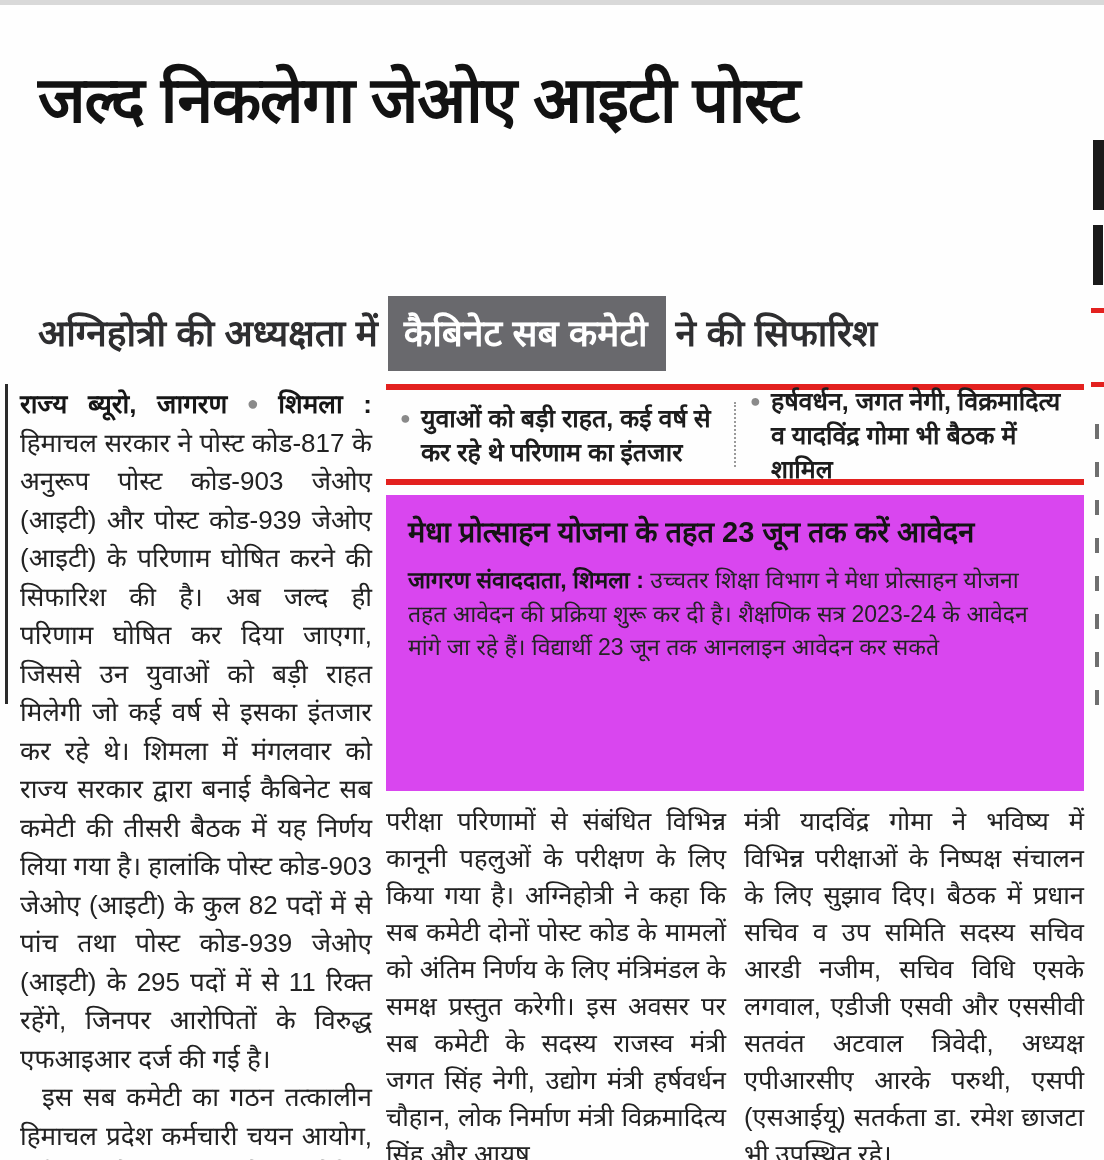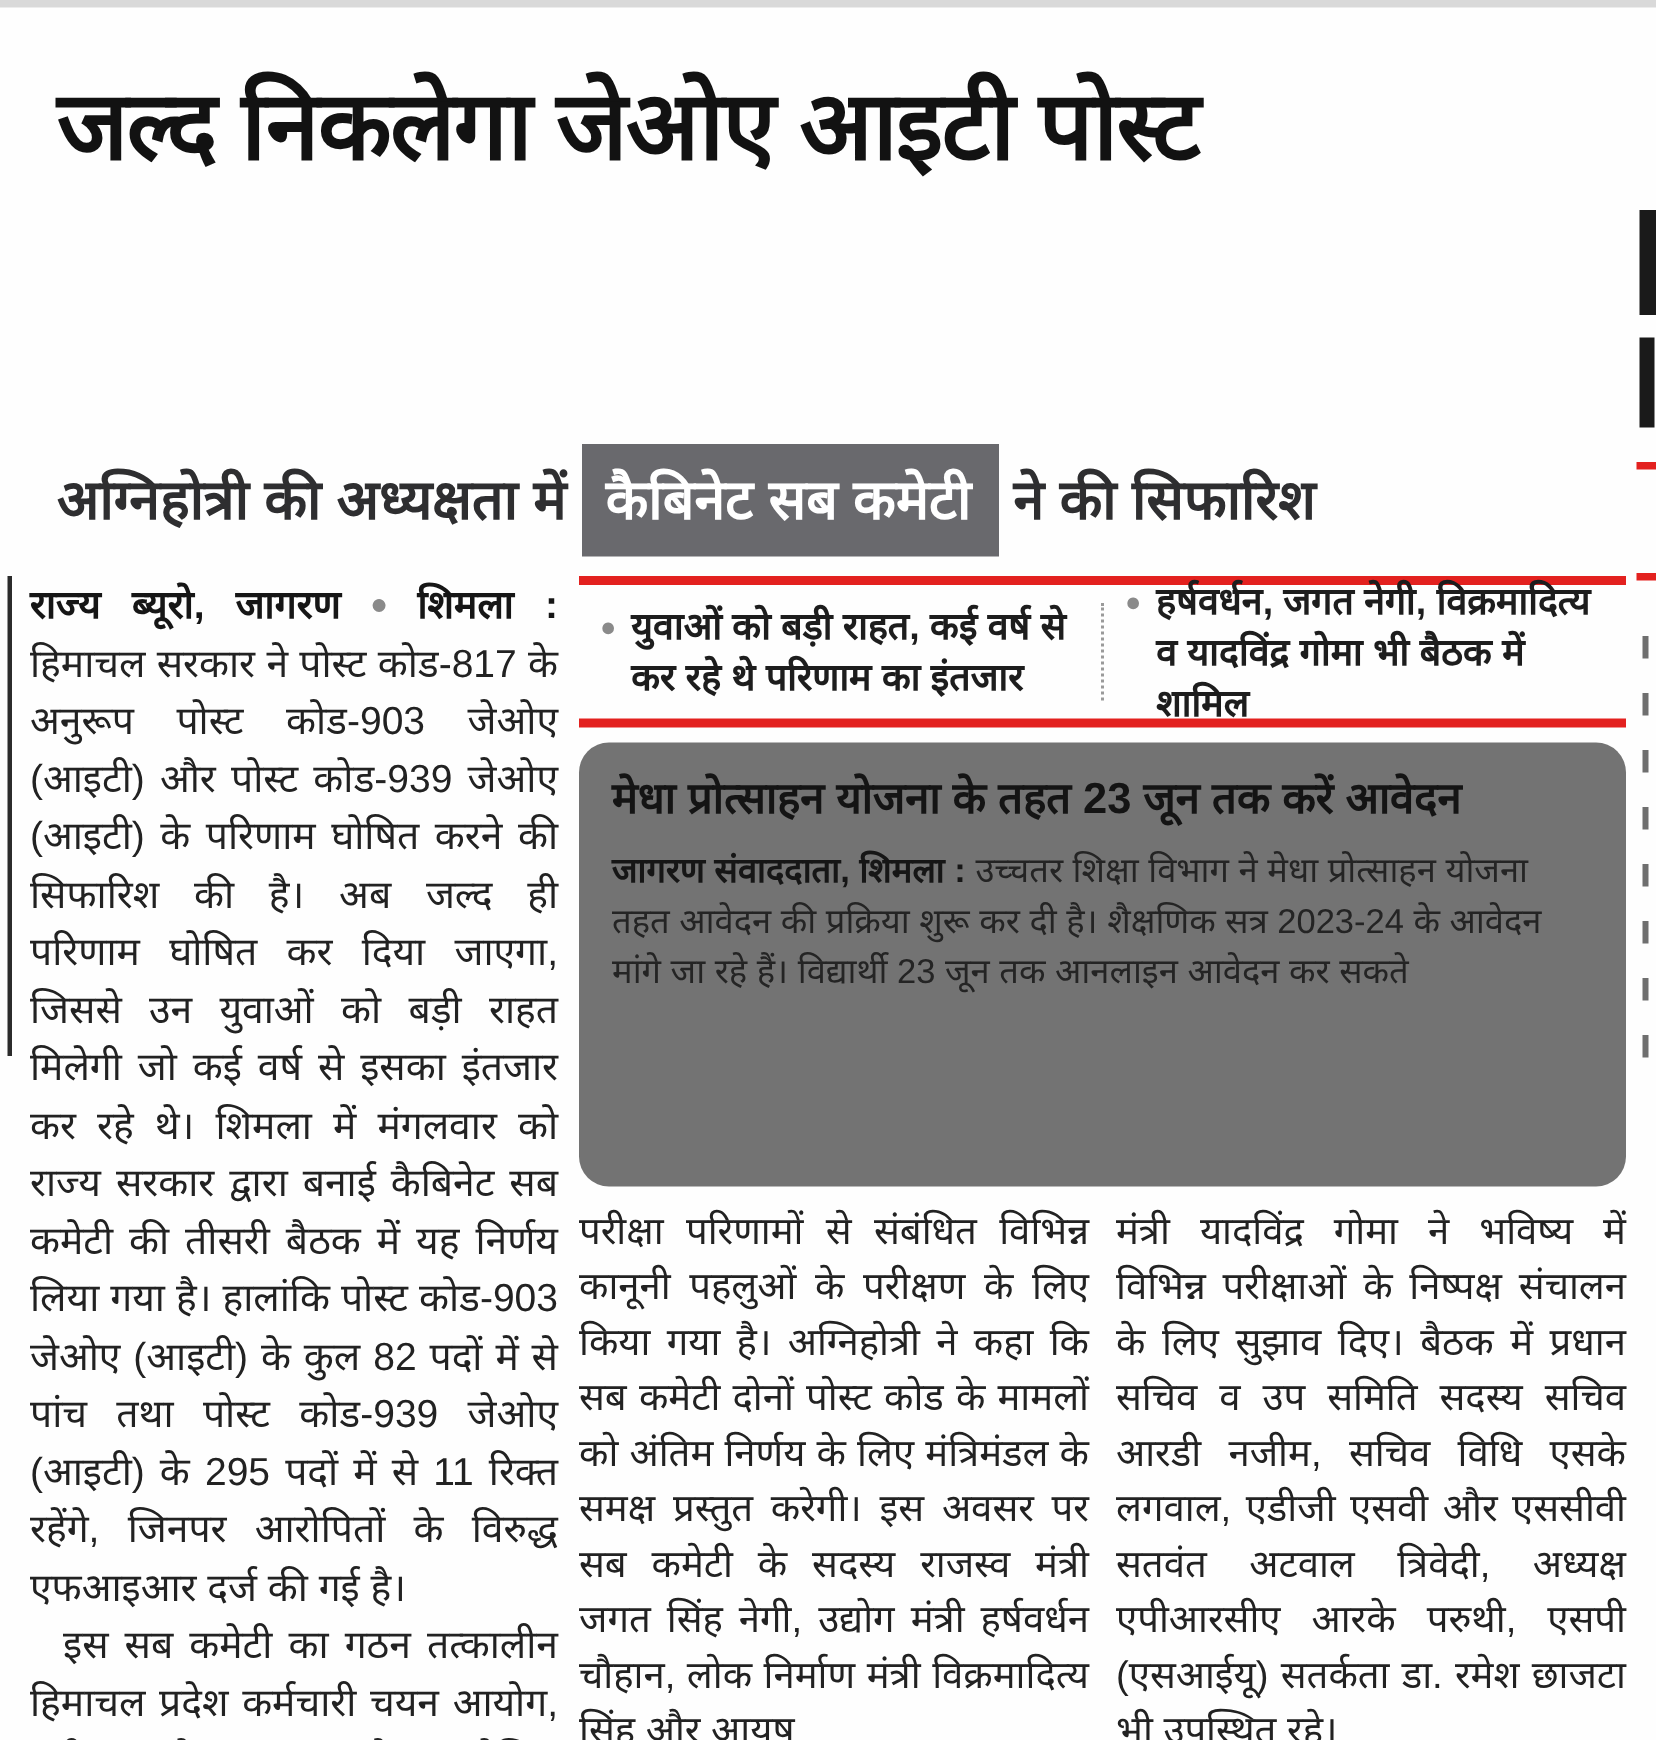--- a/index.html
+++ b/index.html
@@ -27,7 +27,7 @@
   .headline {
     position: absolute;
     left: 38px;
-    top: 28px;
+    top: 44px;
     width: 1000px;
     font-size: 64px;
     line-height: 112px;

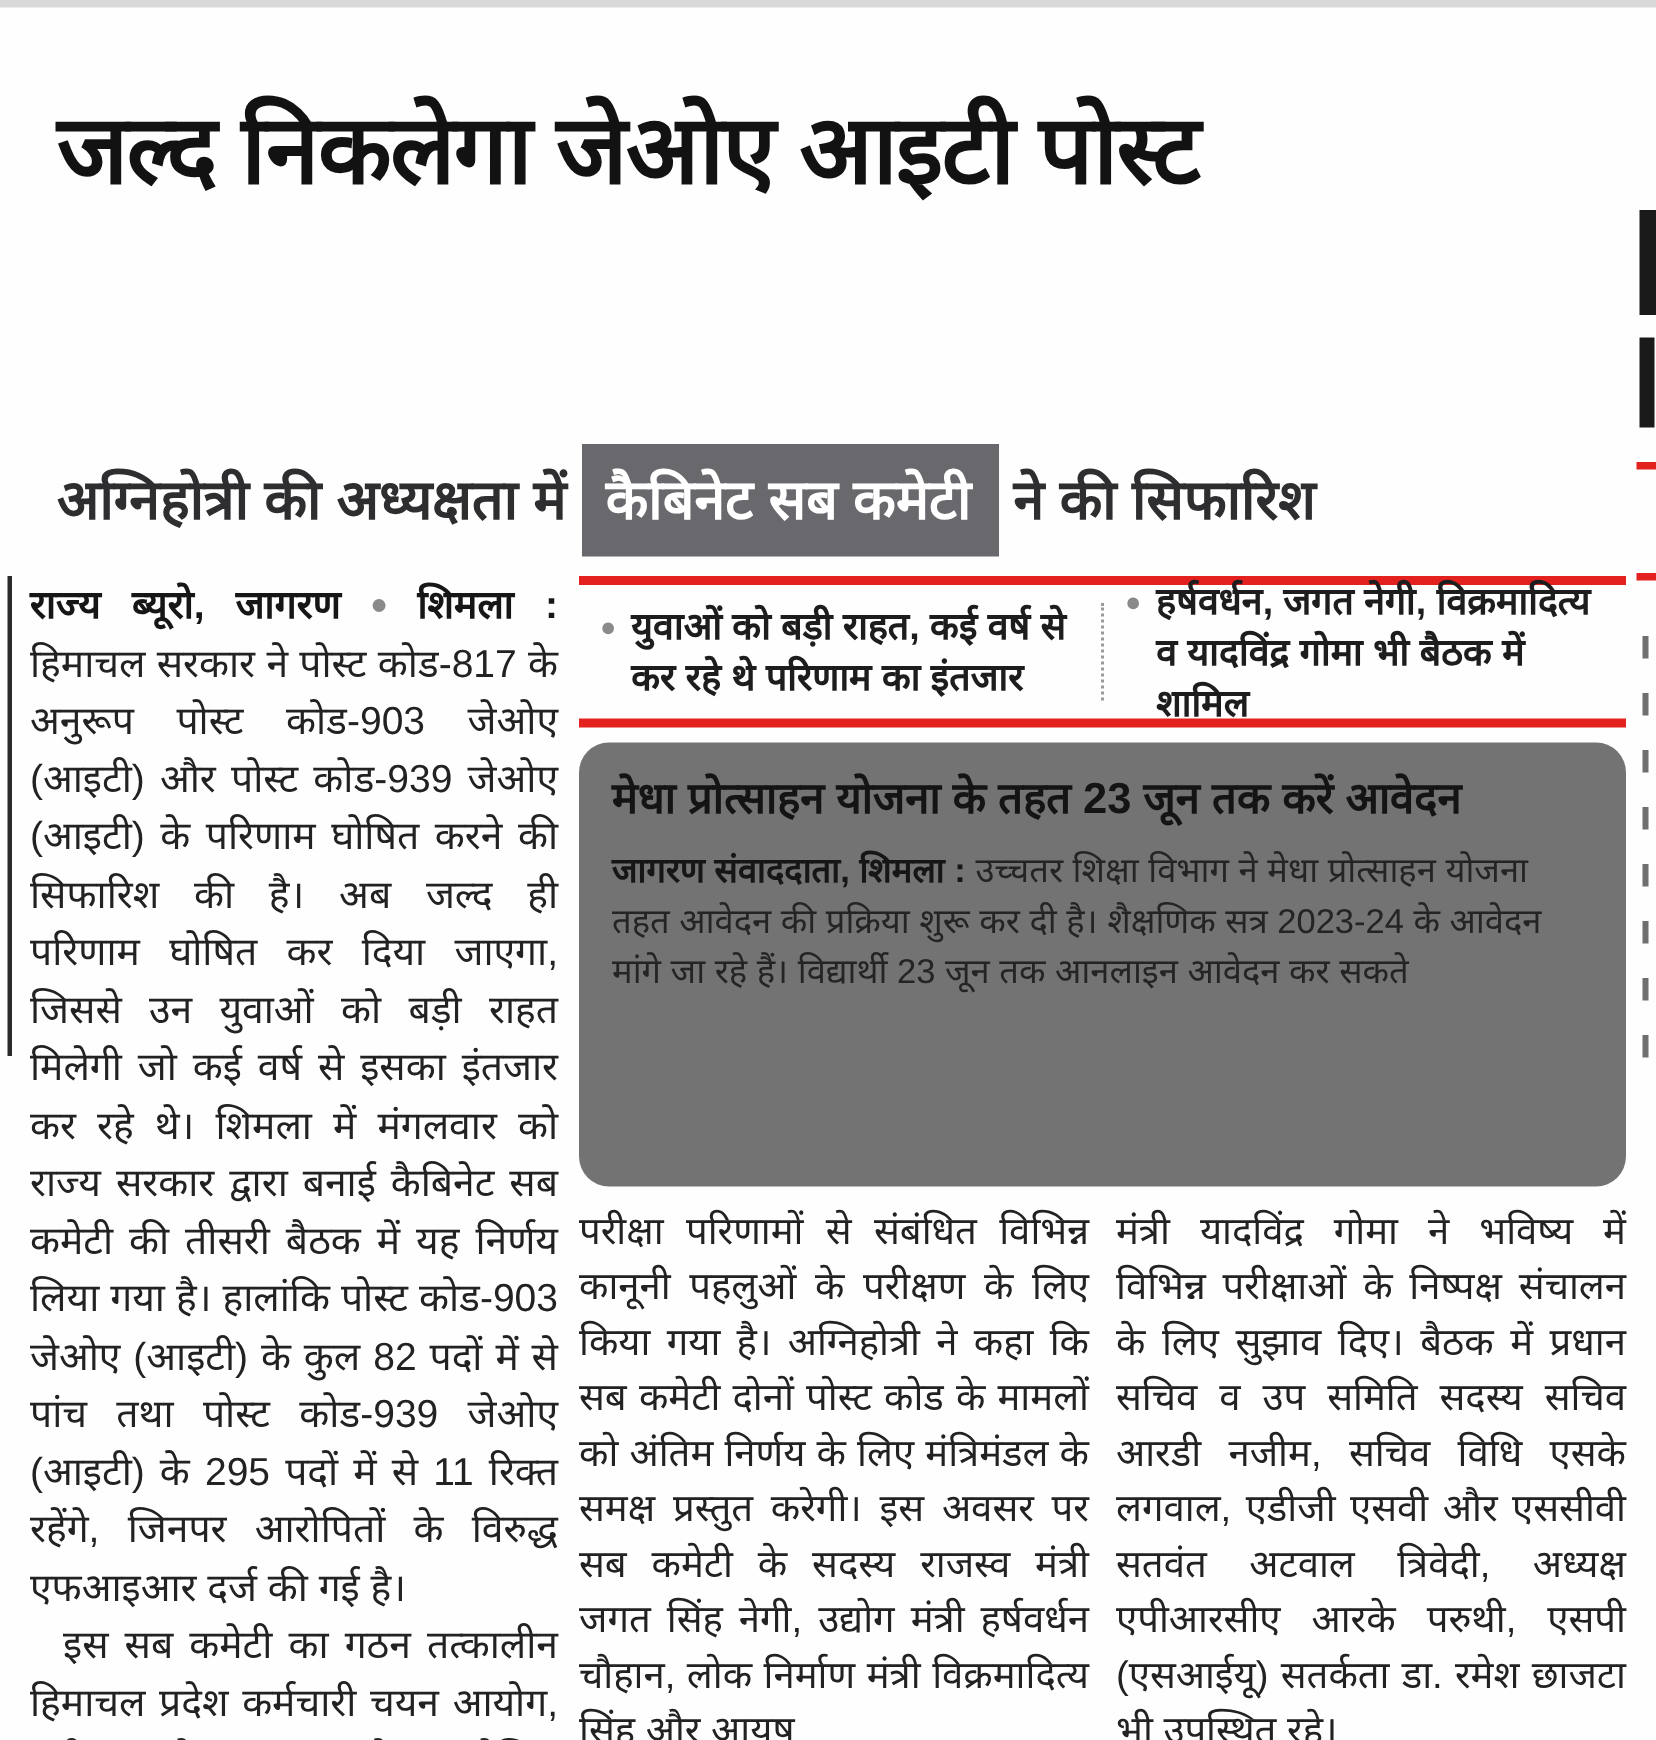--- a/index.html
+++ b/index.html
@@ -122,11 +122,10 @@
   }
   
   .inset-panel {
-    background: #737373;
+    background: #d946ef;
     margin-top: 10px;
     padding: 16px 22px 18px 22px;
     height: 296px;
-    border-radius: 20px;
   }
   .inset-heading {
     font-size: 29px;

